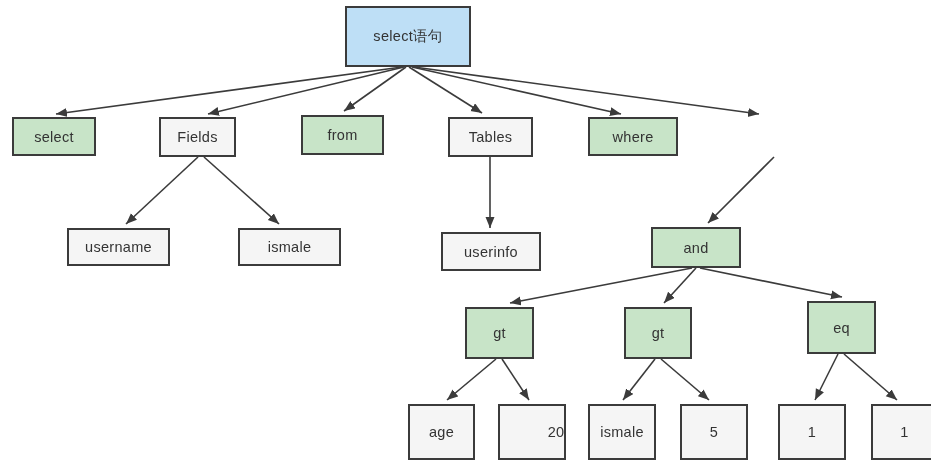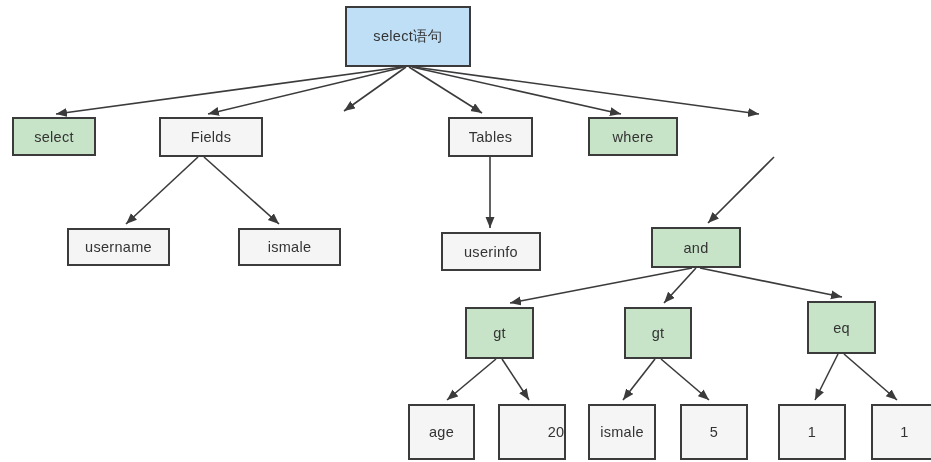--- a/index.html
+++ b/index.html
@@ -81,7 +81,7 @@
   <div class="node blue" style="left:337px; top:6px;   width:126px; height:61px;">select语句</div>
 
   <div class="node green" style="left:4px;   top:117px; width:84px;  height:39px;">select</div>
-  <div class="node" style="left:151px; top:117px; width:104px;  height:40px;">Fields</div>
+  <div class="node" style="left:151px; top:117px; width:77px;  height:40px;">Fields</div>
   <div class="node" style="left:440px; top:117px; width:85px;  height:40px;">Tables</div>
   <div class="node green" style="left:580px; top:117px; width:90px;  height:39px;">where</div>
 

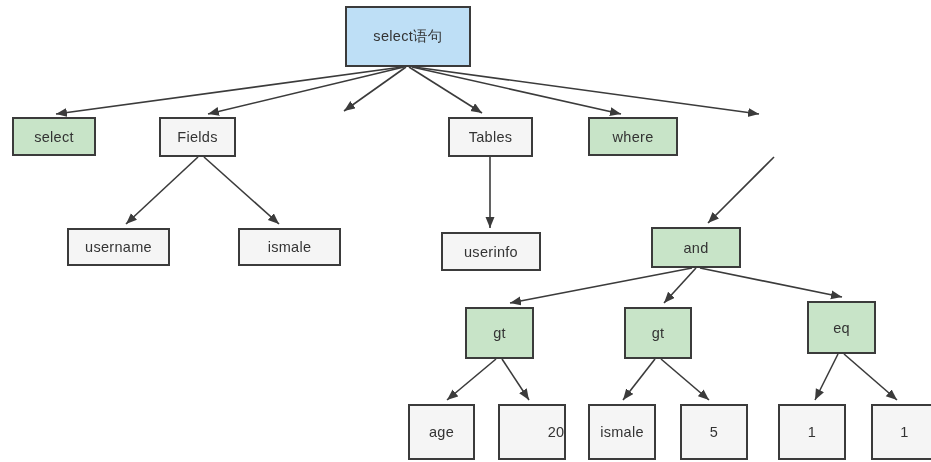--- a/index.html
+++ b/index.html
@@ -82,6 +82,7 @@
 
   <div class="node green" style="left:4px;   top:117px; width:84px;  height:39px;">select</div>
   <div class="node" style="left:151px; top:117px; width:77px;  height:40px;">Fields</div>
+  <div class="node green" style="left:293px; top:115px; width:83px;  height:40px;">from</div>
   <div class="node" style="left:440px; top:117px; width:85px;  height:40px;">Tables</div>
   <div class="node green" style="left:580px; top:117px; width:90px;  height:39px;">where</div>
 

